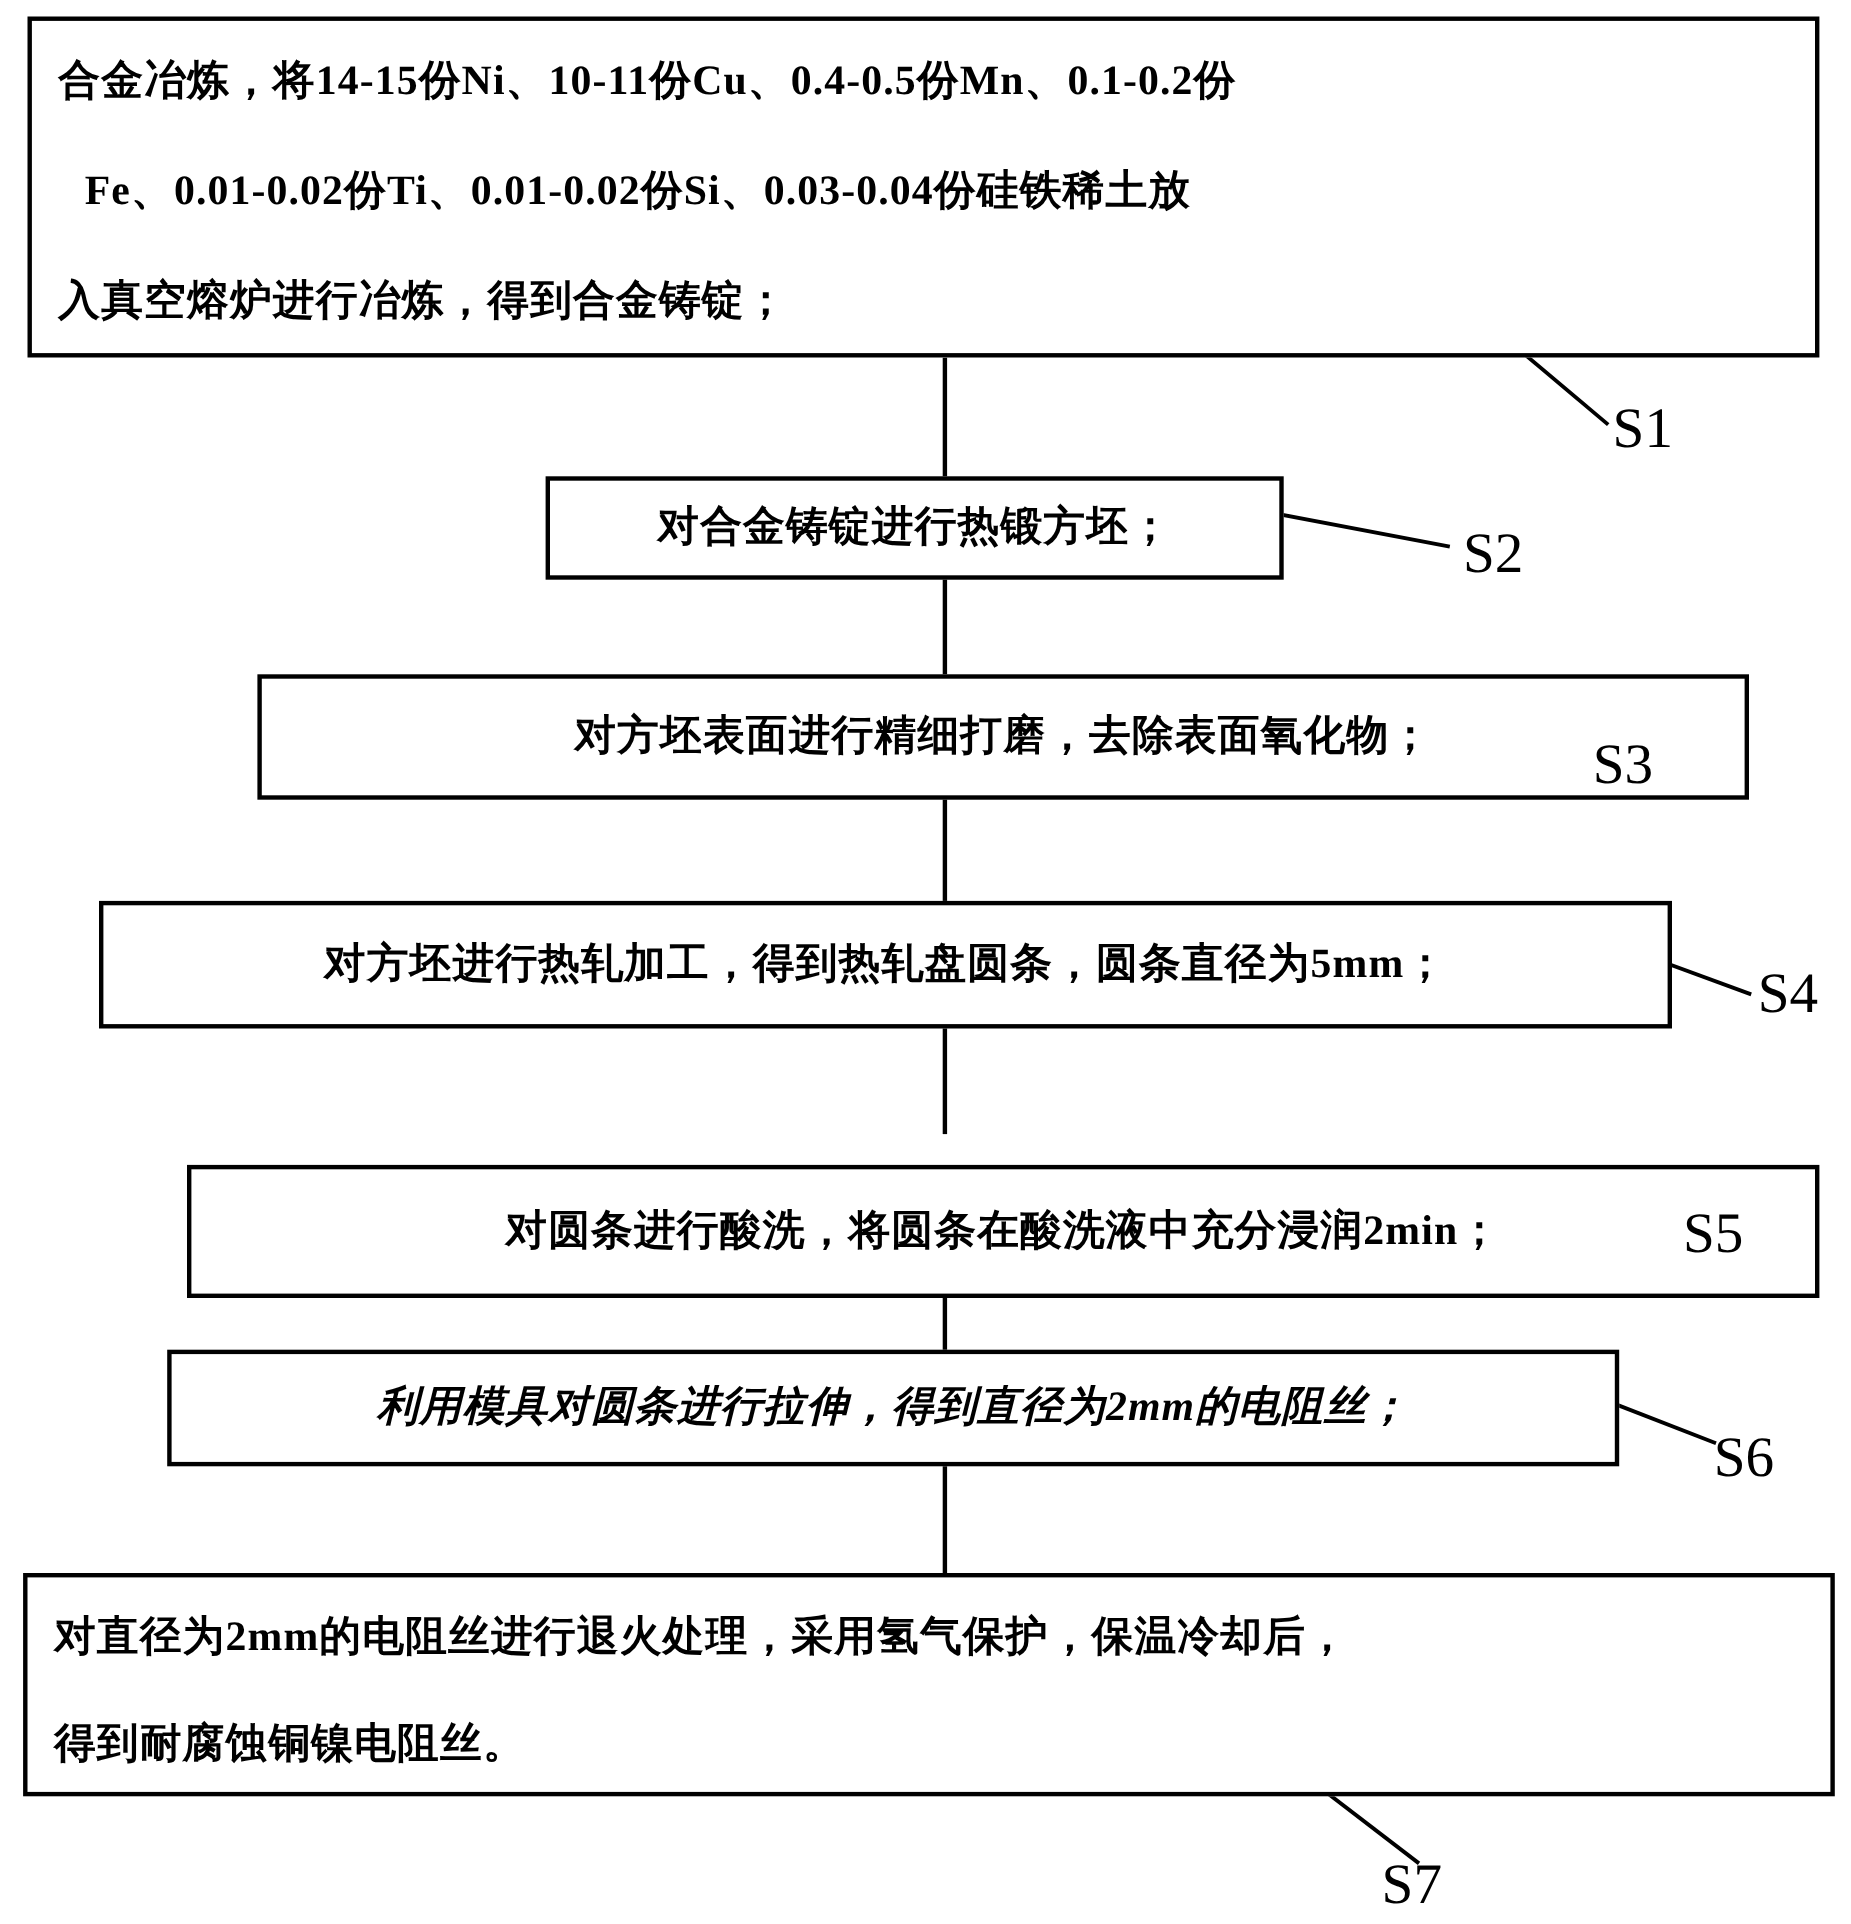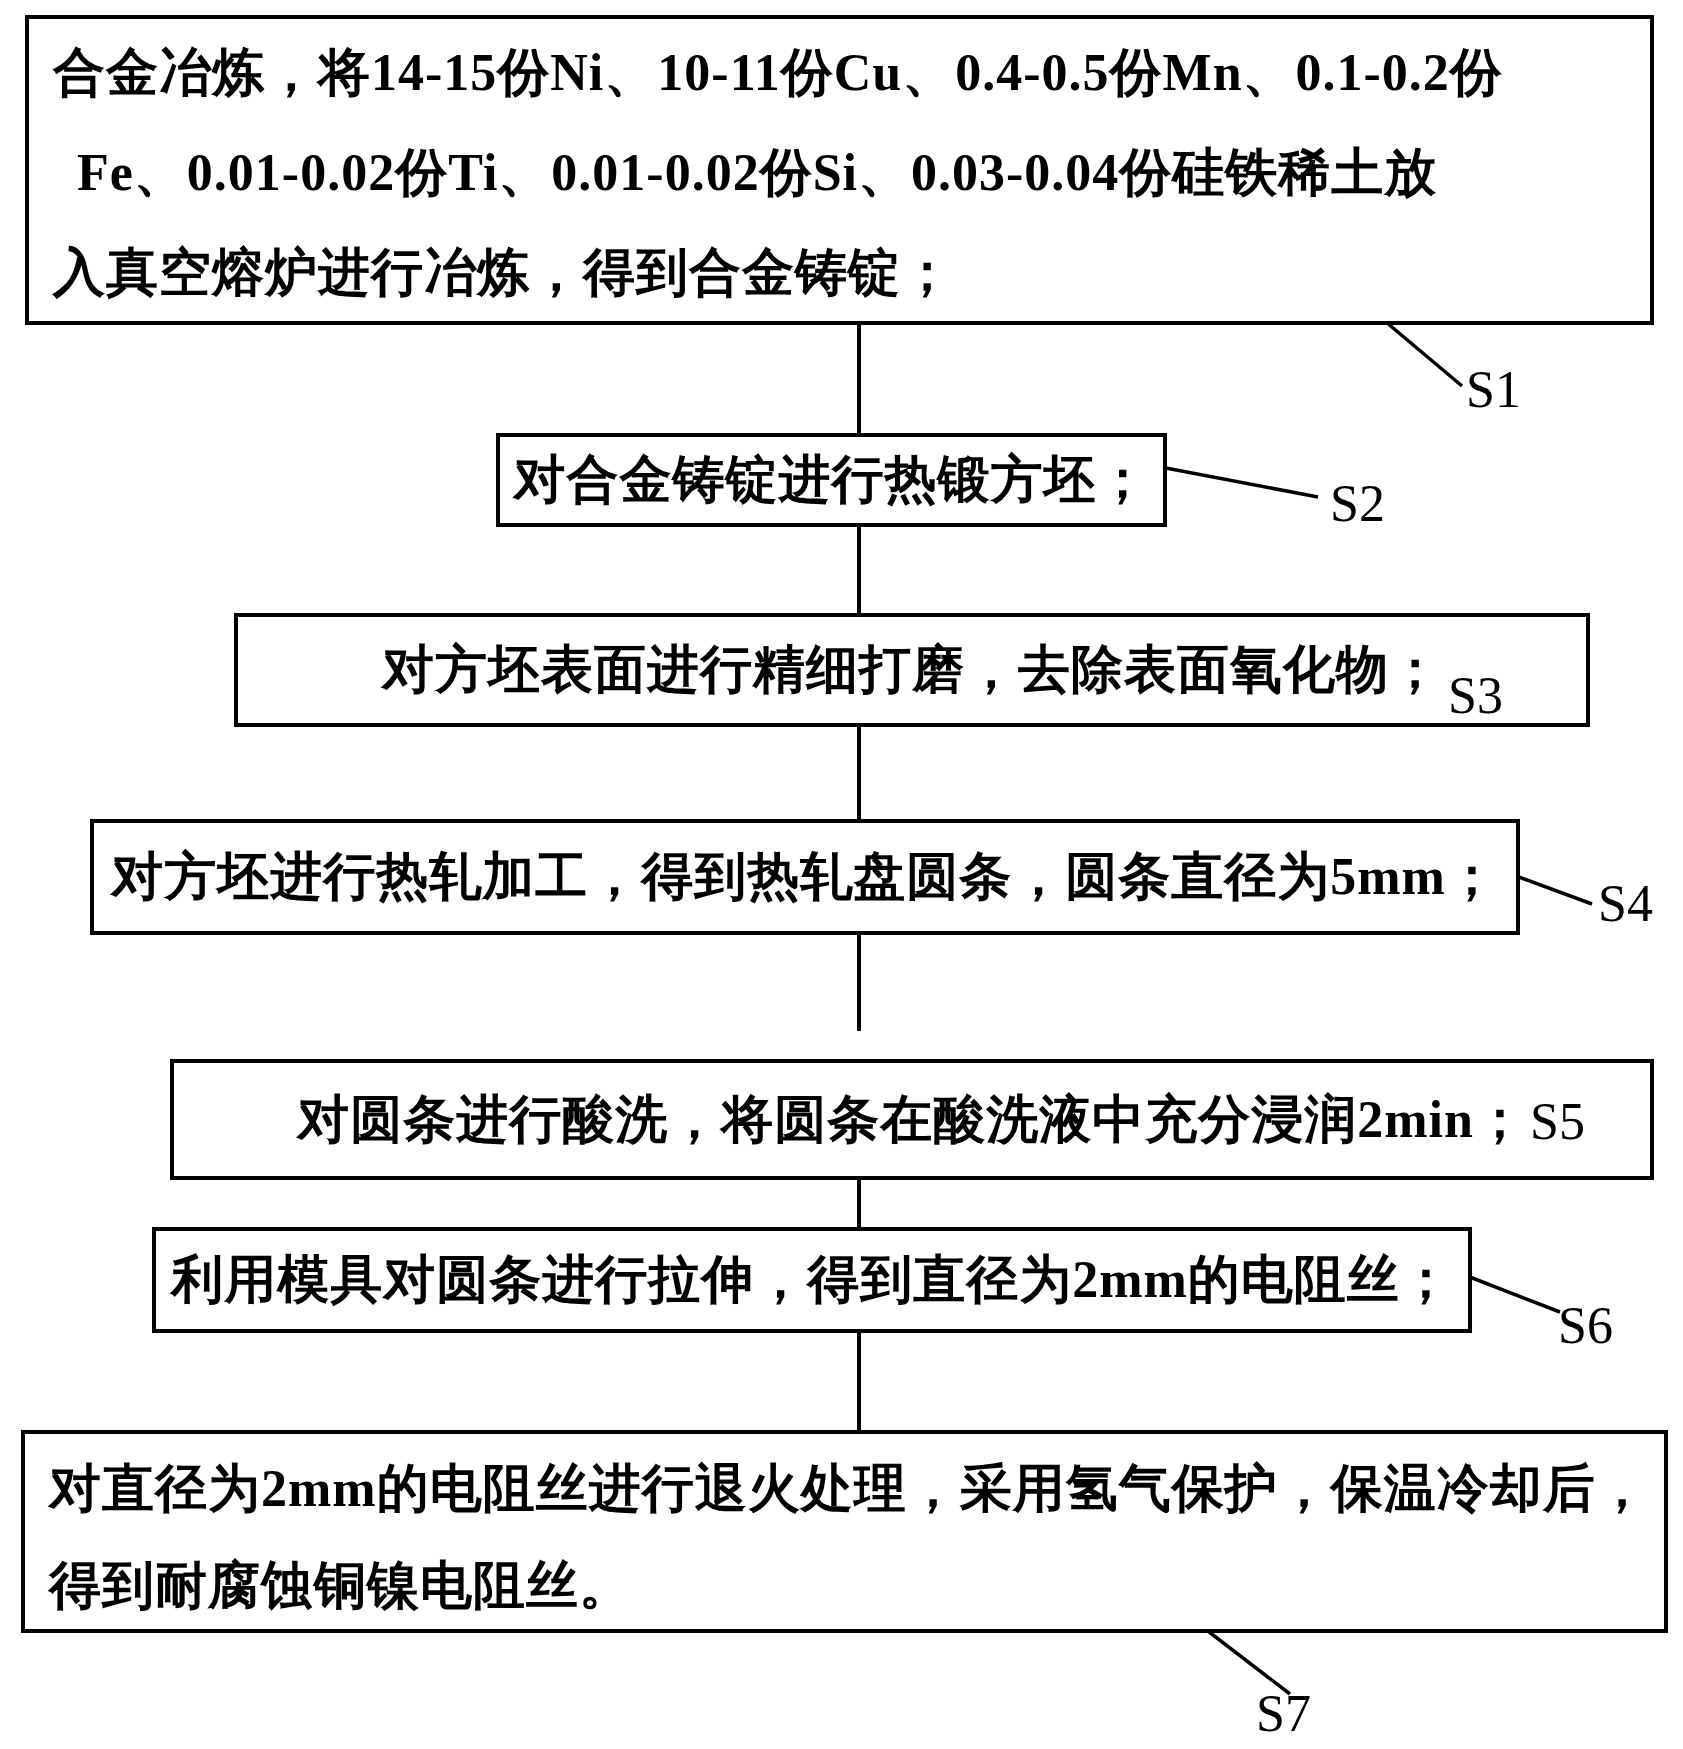--- a/index.html
+++ b/index.html
@@ -18,7 +18,7 @@
     border:4px solid #000;
     background:#ffffff;
     z-index:2;
-    font-size:52px;
+    font-size:38px;
     font-weight:bold;
     line-height:100px;
     letter-spacing:1px;

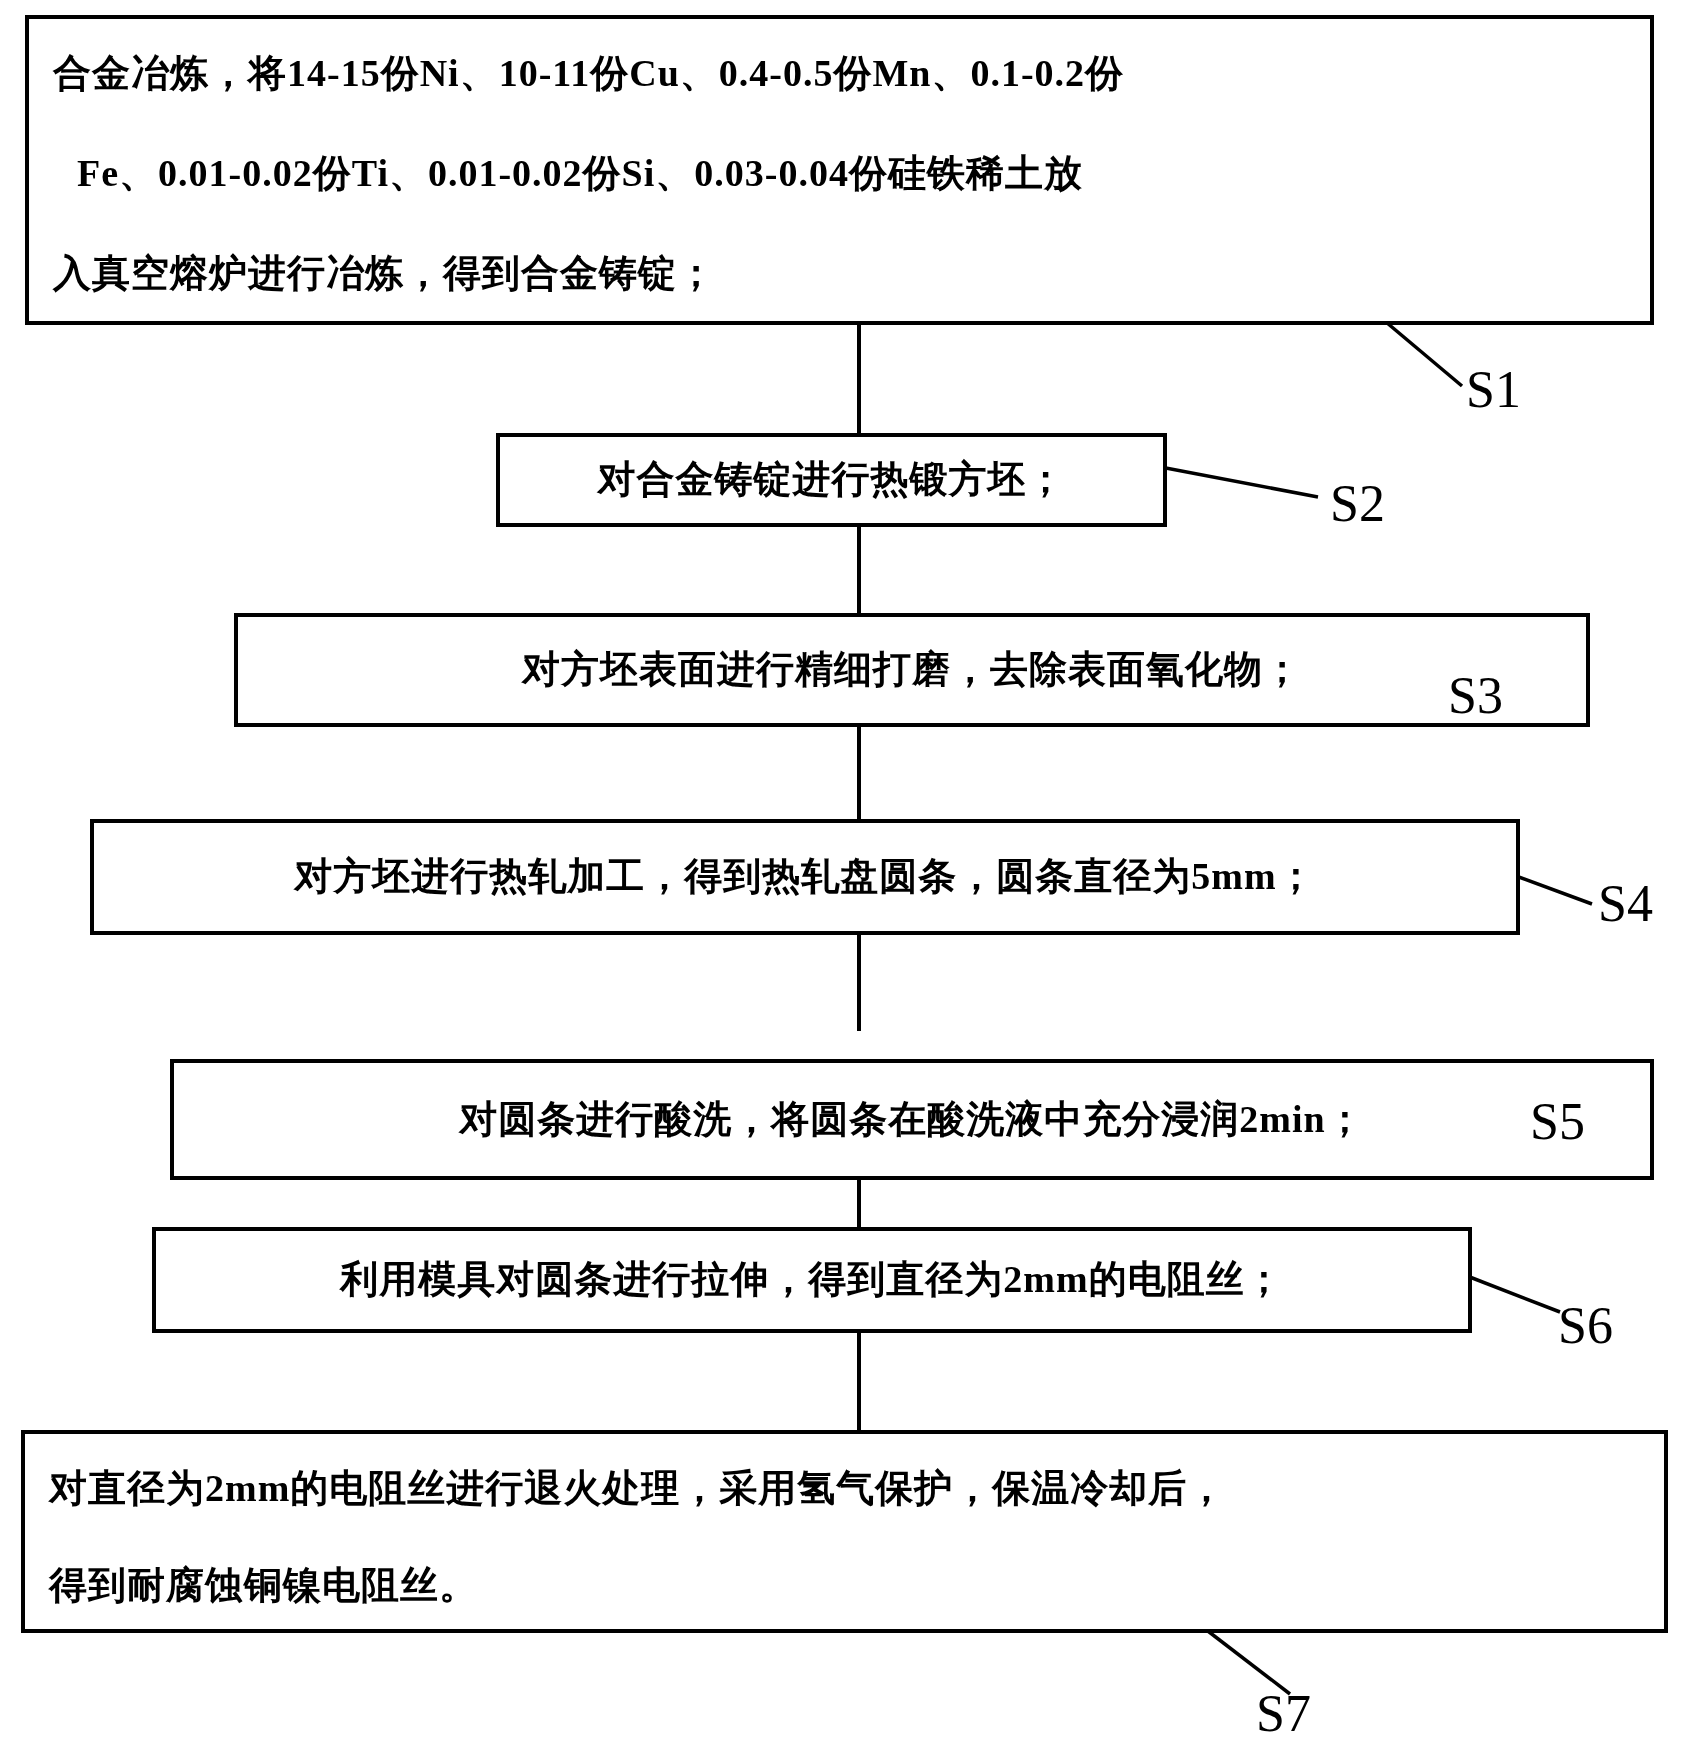--- a/index.html
+++ b/index.html
@@ -44,7 +44,7 @@
   #box-s3{left:234px;top:613px;width:1356px;height:114px;}
   #box-s4{left:90px;top:819px;width:1430px;height:116px;}
   #box-s5{left:158px;top:1059px;width:1484px;height:121px;margin-left:12px;}
-  #box-s6{left:152px;top:1227px;width:1320px;height:106px;}
+  #box-s6{left:152px;top:1227px;width:1320px;height:106px;font-style:italic;}
   #box-s7{left:21px;top:1430px;width:1647px;height:203px;padding-top:6px;line-height:97px;}
   #box-s7 .tline{white-space:nowrap;}
   #label-s1{left:1466px;top:364px;}

